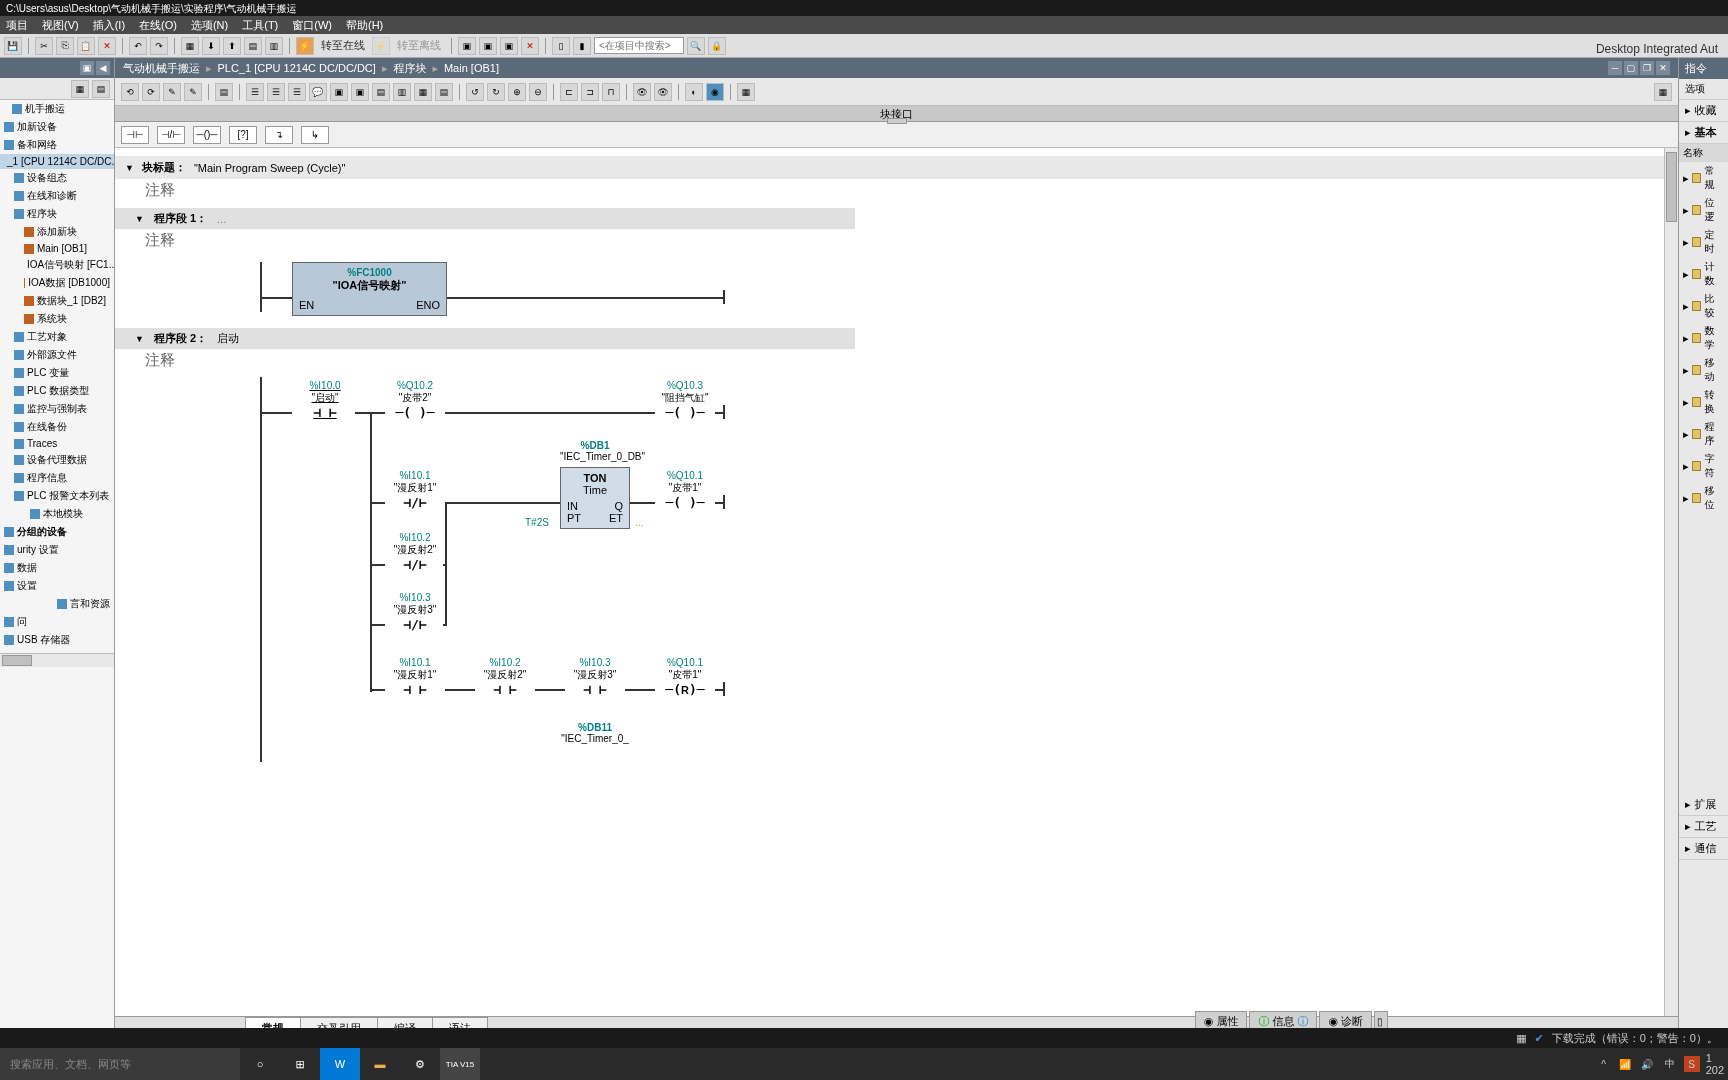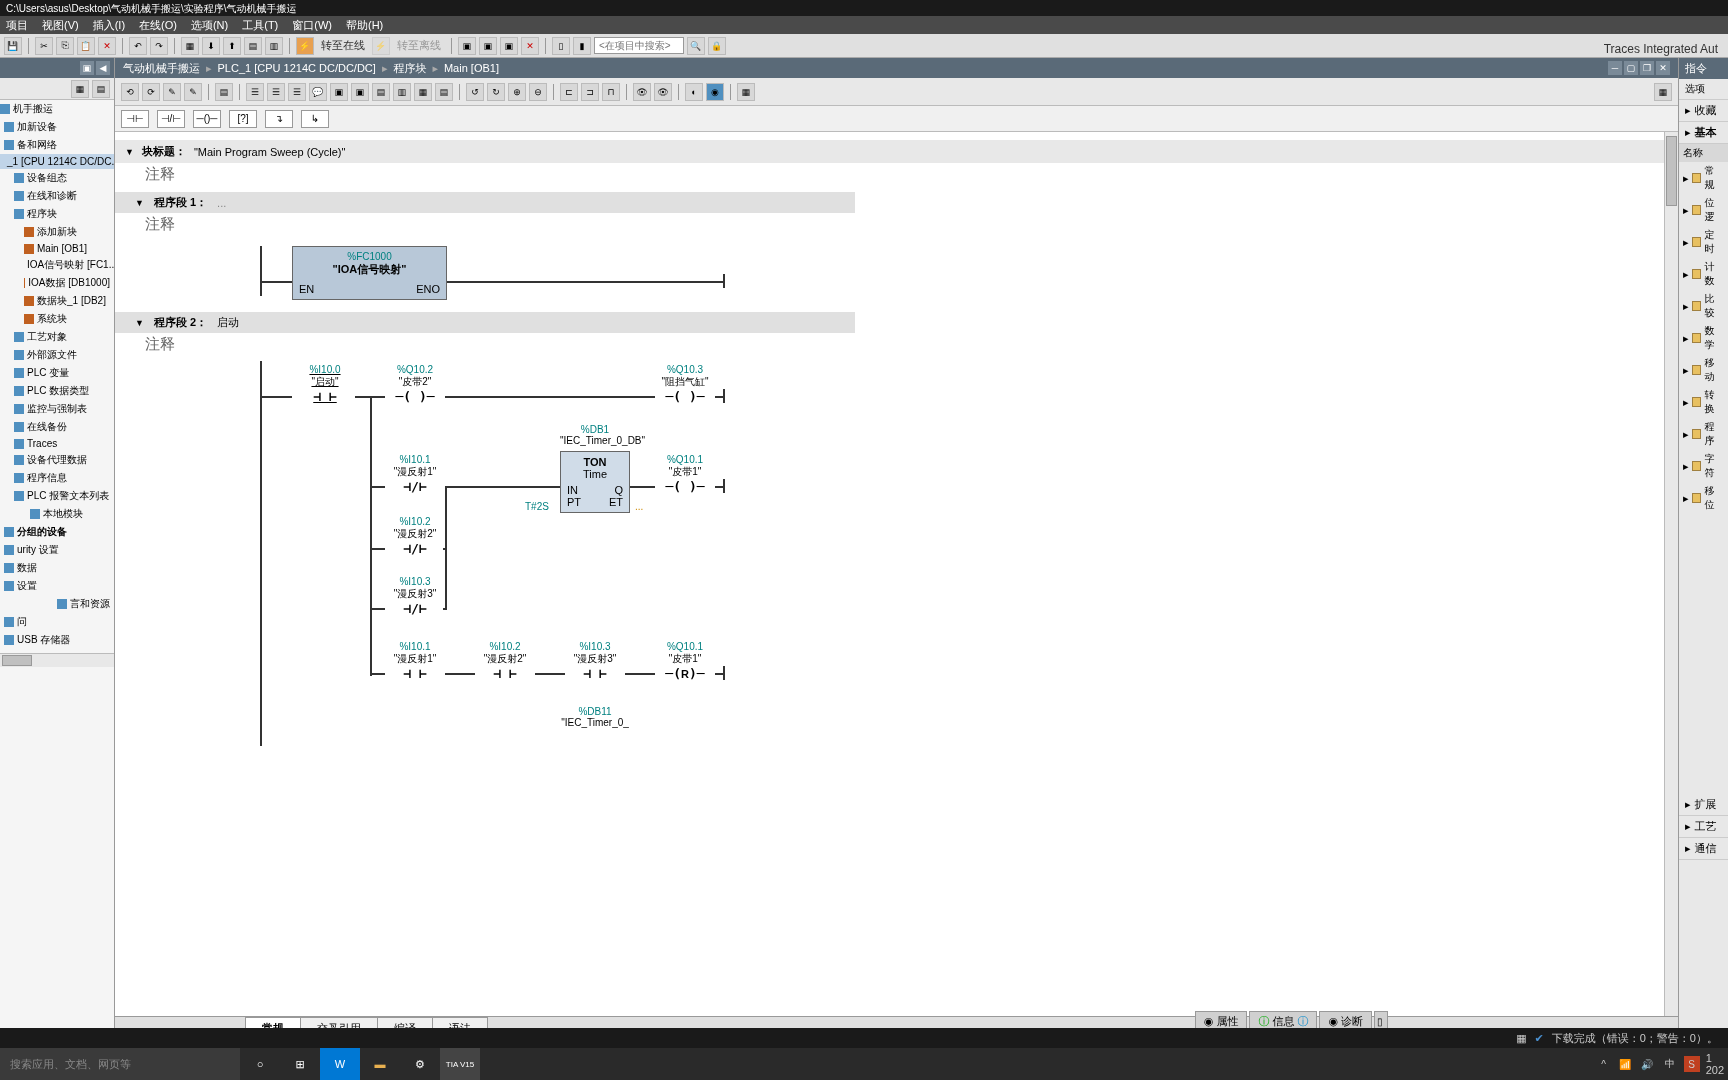--- a/index.html
+++ b/index.html
@@ -116,7 +116,7 @@
   <input class="tsearch" placeholder="&lt;在项目中搜索&gt;" style="">
   <span class="tbtn">🔍</span>
   <span class="tbtn">🔒</span>
-  <span class="tia-brand">Traces Integrated Aut</span>
+  <span class="tia-brand">Desktop Integrated Aut</span>
 </div>
 
 <div class="main-layout">

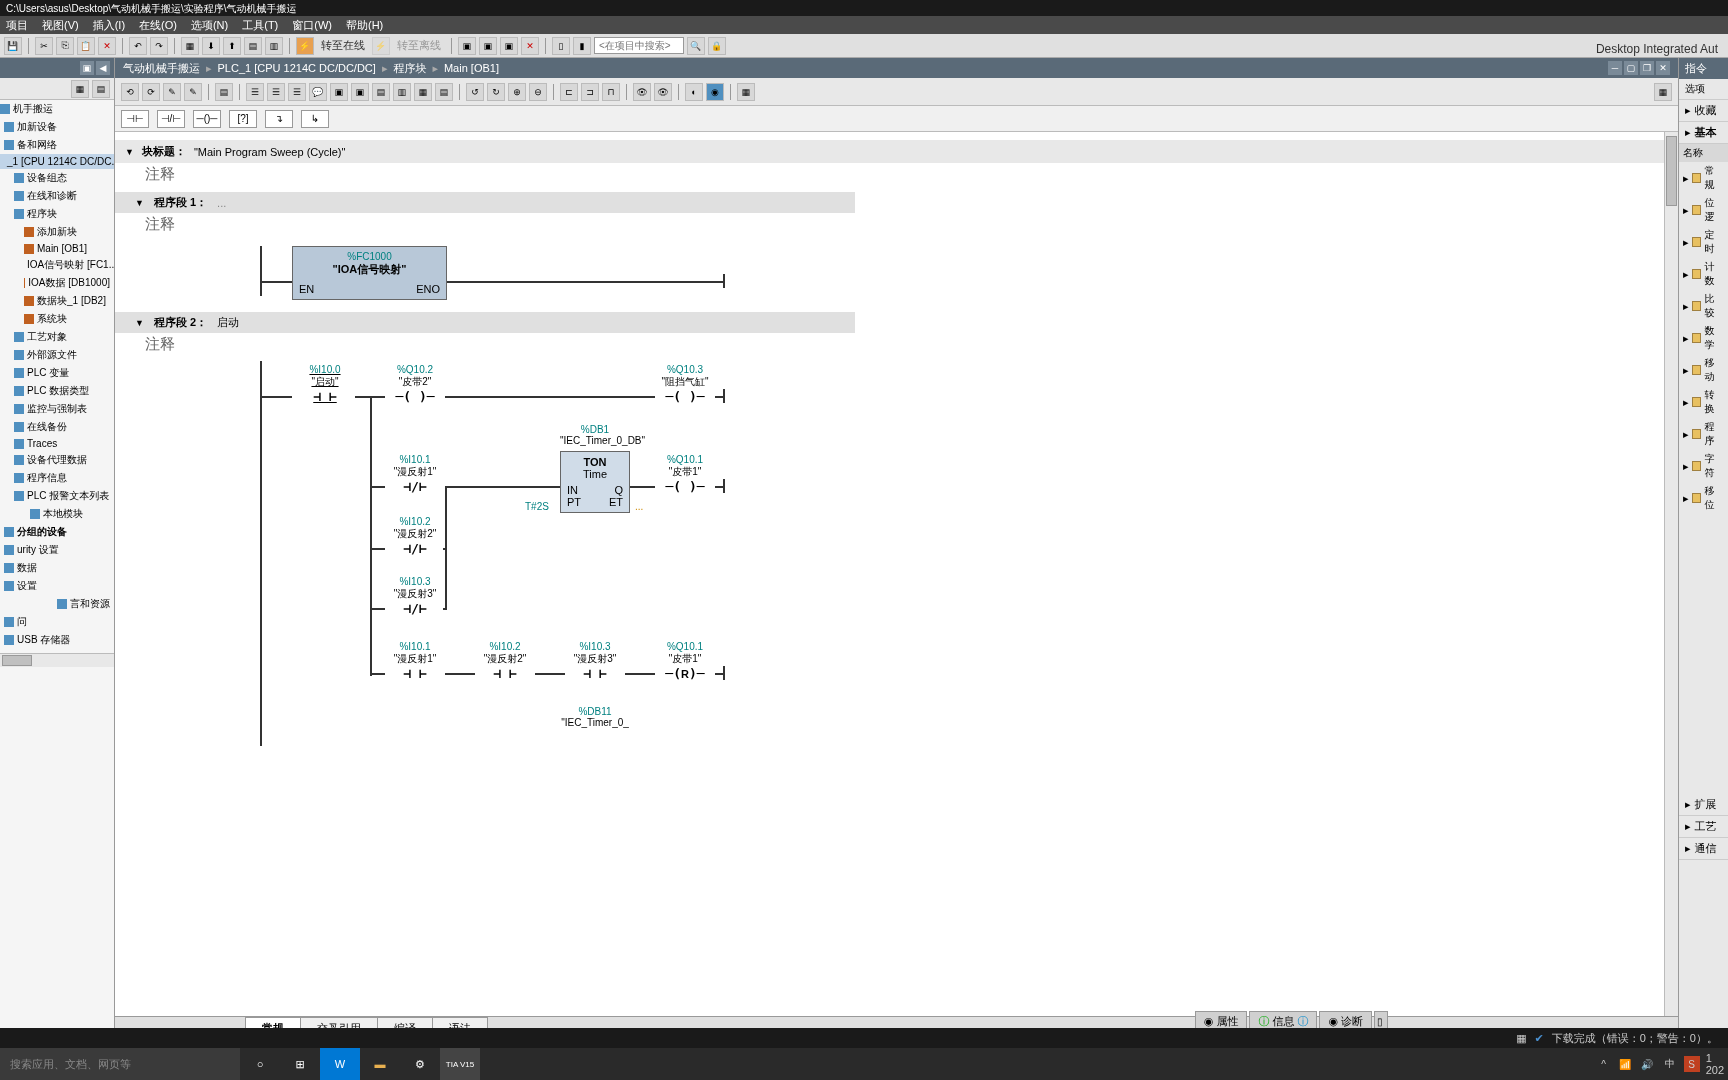--- a/index.html
+++ b/index.html
@@ -131,7 +131,7 @@
       <span class="tbtn">▤</span>
     </div>
     <div id="tree-container">
-        <div class="tree-item" style="padding-left: 0;"><span class="ticon" style="background:#5090c0;"></span>机手搬运</div>
+        <div class="tree-item" style="padding-left: 12px;"><span class="ticon" style="background:#5090c0;"></span>机手搬运</div>
         <div class="tree-item" style="padding-left: 4px;"><span class="ticon" style="background:#5090c0;"></span>加新设备</div>
         <div class="tree-item" style="padding-left: 4px;"><span class="ticon" style="background:#5090c0;"></span>备和网络</div>
         <div class="tree-item selected" style="padding-left: 4px;"><span class="ticon" style="background:#5090c0;"></span>_1 [CPU 1214C DC/DC...</div>

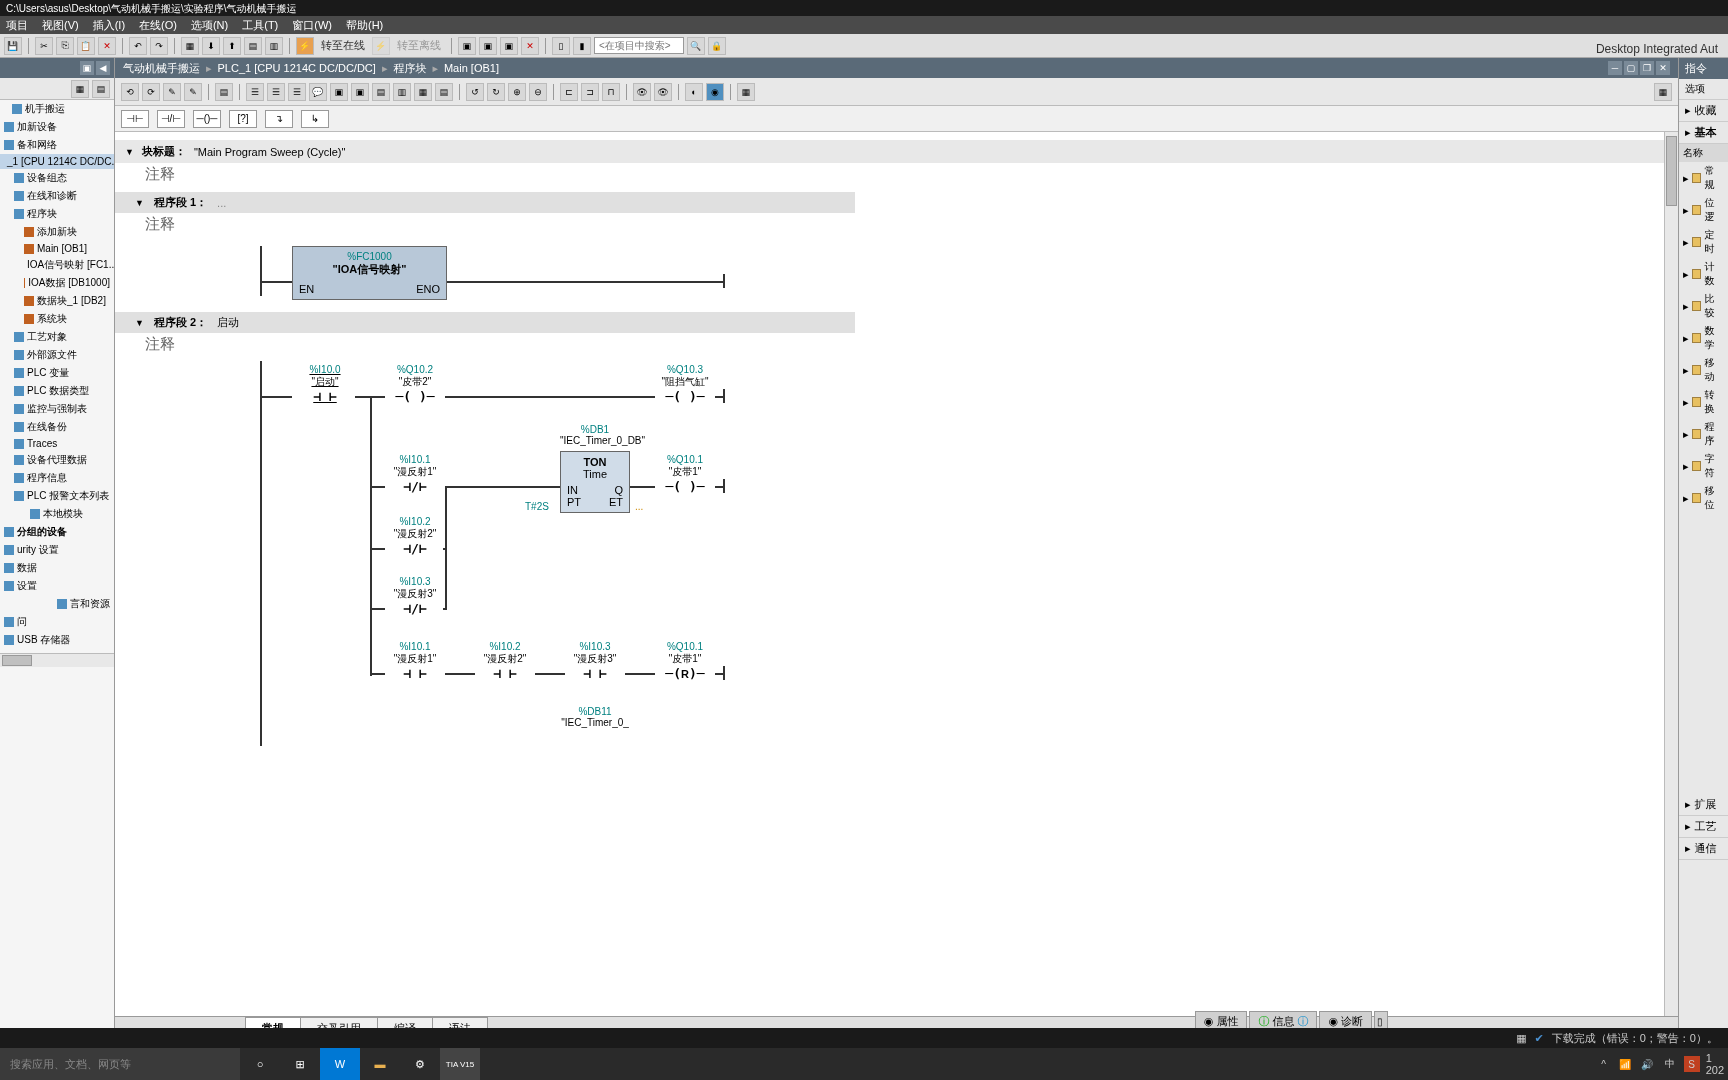--- a/index.html
+++ b/index.html
@@ -224,6 +224,10 @@
       <span class="tbtn">▦</span>
     </div>
 
+    <div class="interface-bar">
+      <span>块接口</span>
+      <div style="position:absolute;left:50%;bottom:-3px;width:20px;height:6px;background:#ccc;border:1px solid #999;transform:translateX(-50%);"></div>
+    </div>
 
     <div class="palette">
       <span class="pal-item">⊣⊢</span>

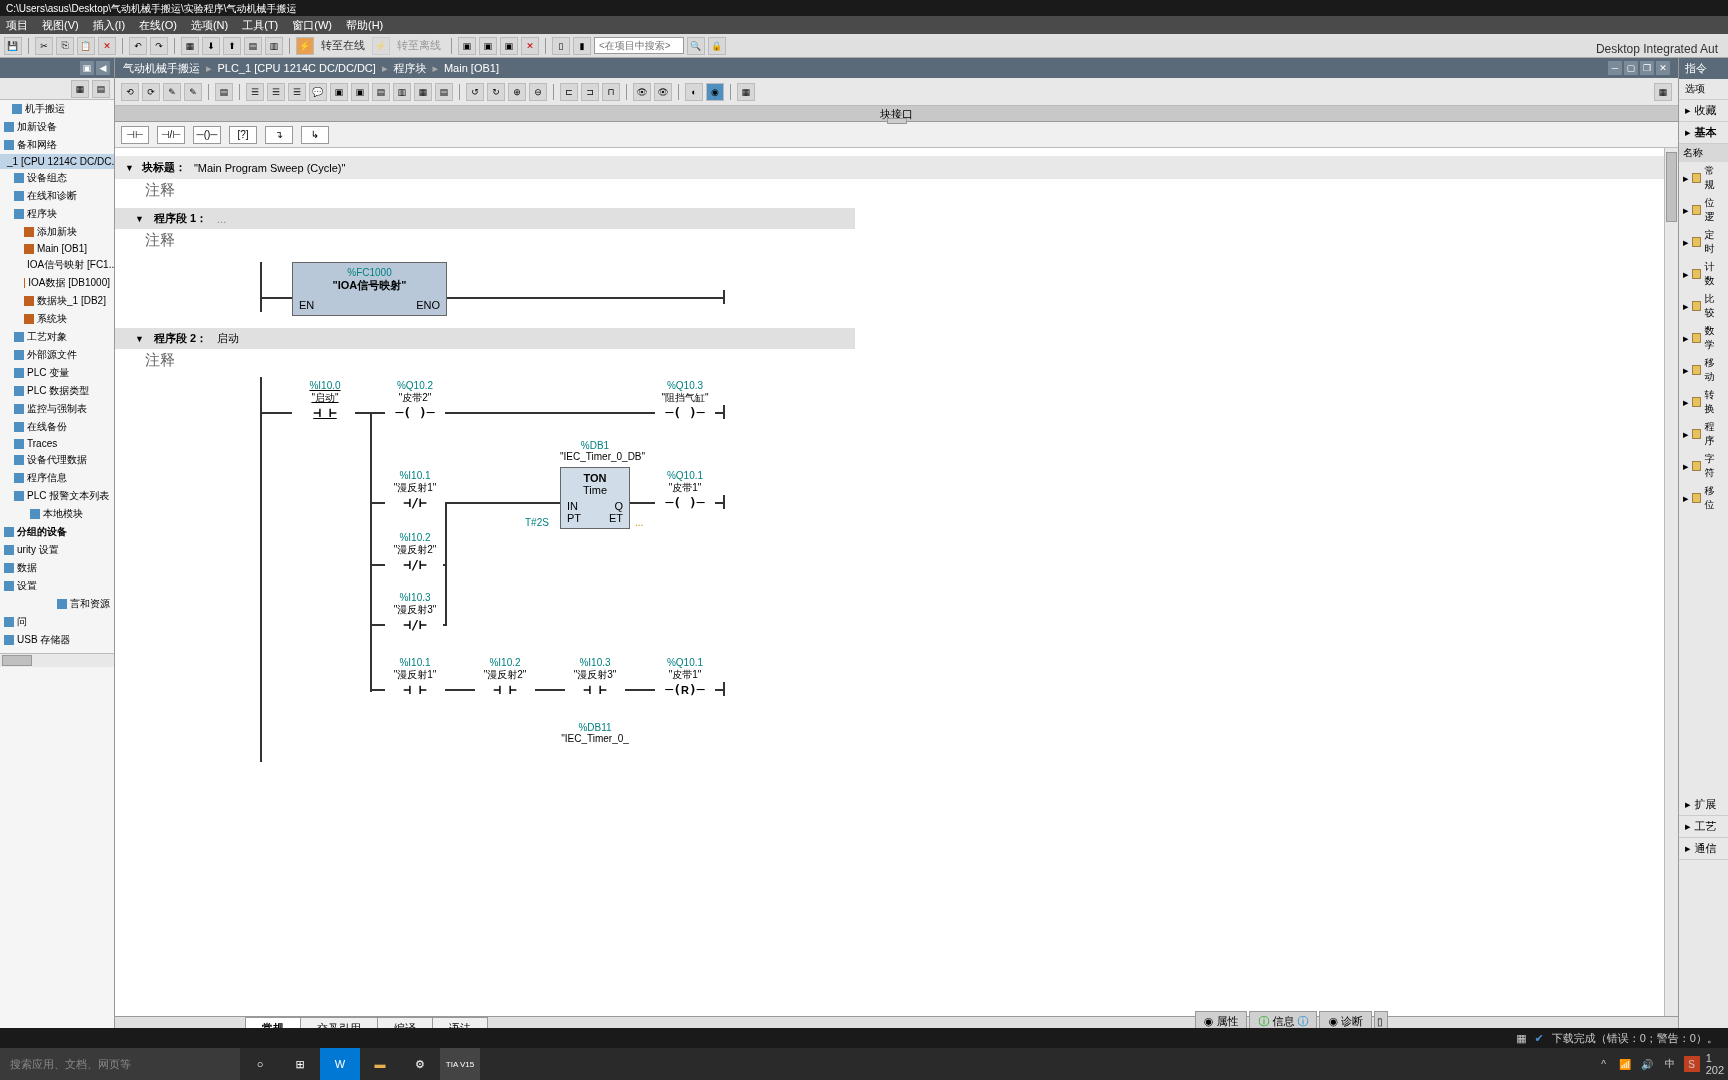--- a/index.html
+++ b/index.html
@@ -35,7 +35,7 @@
 .comment{padding:2px 30px;font-size:15px;color:#666;}
 .fb-box{position:absolute;border:1px solid #666;background:#d8e4f0;padding:4px 6px;font-size:10px;text-align:center;}
 .fb-box.sel{background:#b8c8d8;}
-.fb-label{color:#008080;text-align:center;font-size:10px;}
+.fb-label{color:#008080;text-align:center;font-size:10px;font-weight:bold;}
 .zoom-bar{background:#e0e0e0;height:20px;display:flex;align-items:center;justify-content:flex-end;padding:0 10px;gap:10px;border-top:1px solid #999;}
 .zoom-sel{width:110px;height:16px;border:1px solid #999;font-size:10px;}
 .right-panel{width:50px;background:#e8e8e8;border-left:1px solid #999;}

